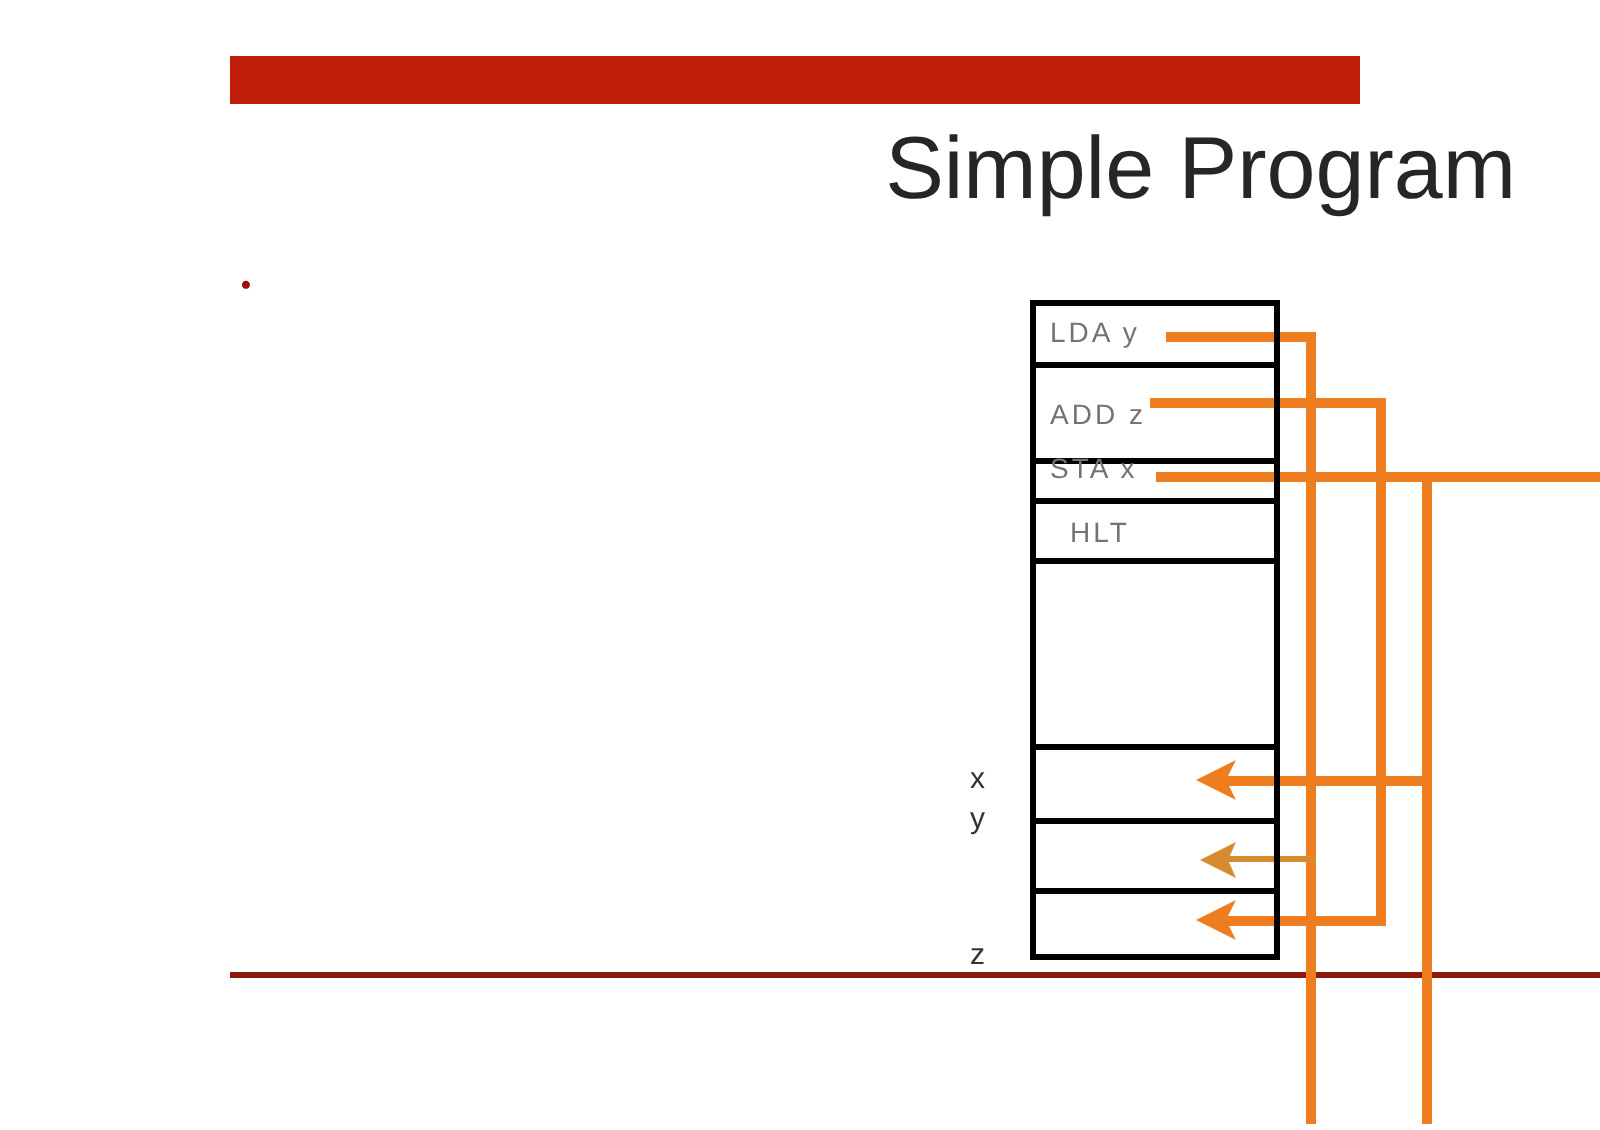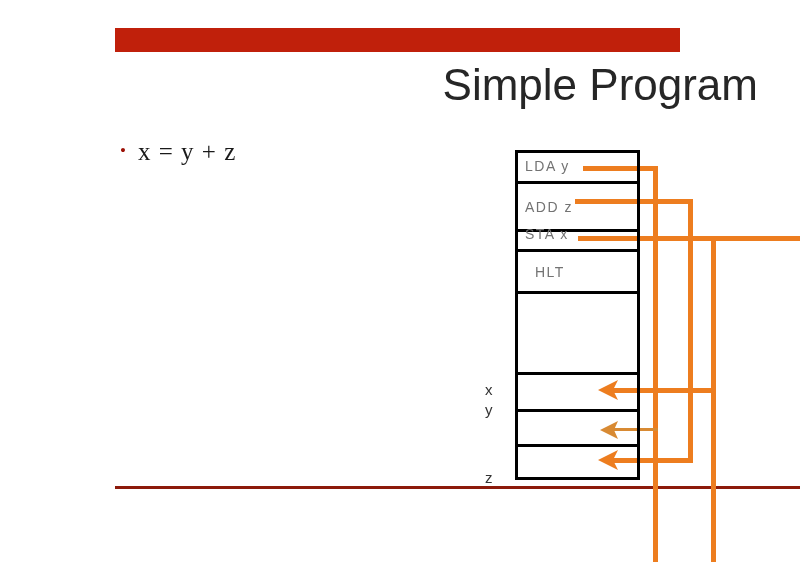--- a/index.html
+++ b/index.html
@@ -152,7 +152,6 @@
   <div id="bullet-list">
     <div class="bullet-row">
       <span class="bullet-dot">•</span>
-      <span class="bullet-text">x = y + z</span>
     </div>
   </div>
 

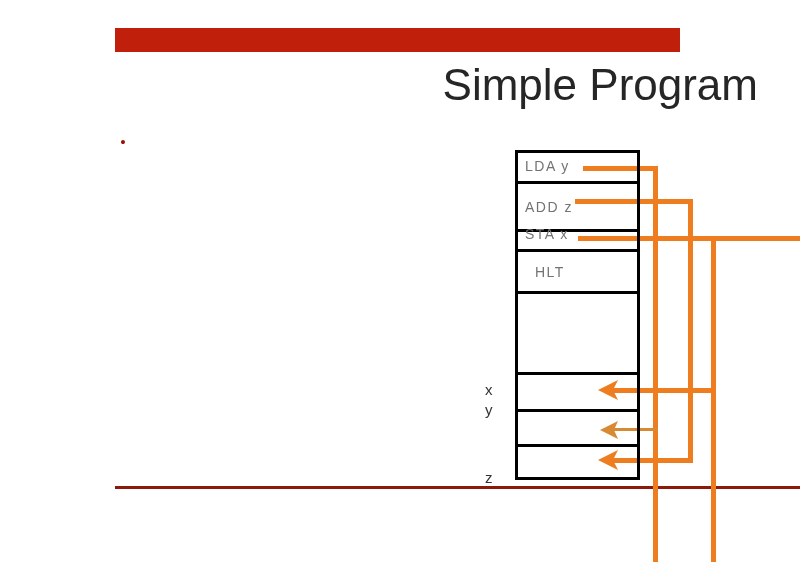--- a/index.html
+++ b/index.html
@@ -194,7 +194,7 @@
   <div class="mem-cell" style="top:218px; height:34px;">
     <span>STA  x</span>
   </div>
-  <div class="mem-cell" style="top:252px; height:42px; padding-left:20px;">
+  <div class="mem-cell" style="top:252px; height:30px; padding-left:20px;">
     <span>HLT</span>
   </div>
   <div class="mem-cell" style="top:286px; height:89px;">

